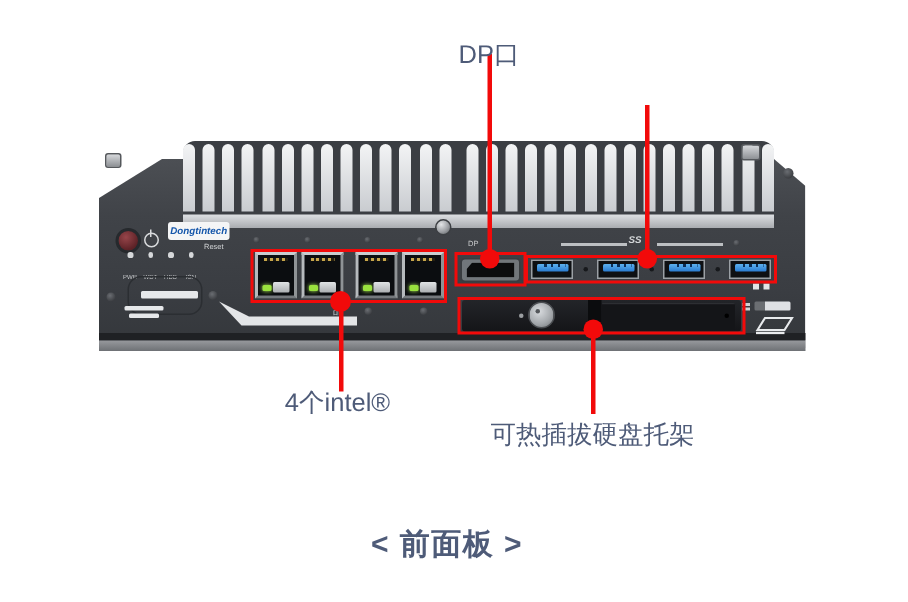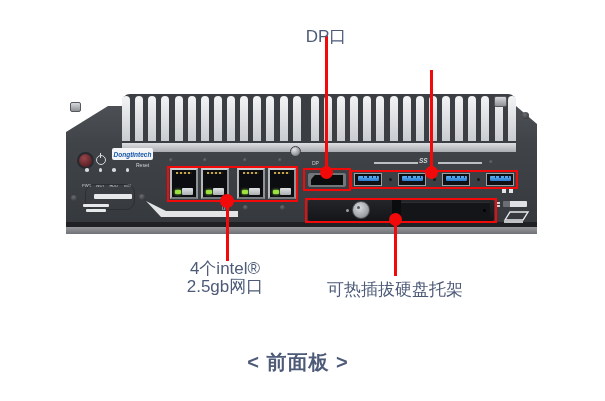--- a/index.html
+++ b/index.html
@@ -101,7 +101,6 @@
   <div class="abs callout" style="left:326px;top:13px;margin-top:12px;">DP口</div>
   <div class="abs callout" style="left:225px;top:260px;text-align:center;line-height:18px;">
     <div>4个intel®</div>
-    <div>2.5gb网口</div>
   </div>
   <div class="abs callout" style="left:395px;top:278px;">可热插拔硬盘托架</div>
   <div class="abs caption" style="left:298px;top:349px;">&lt; 前面板 &gt;</div>

